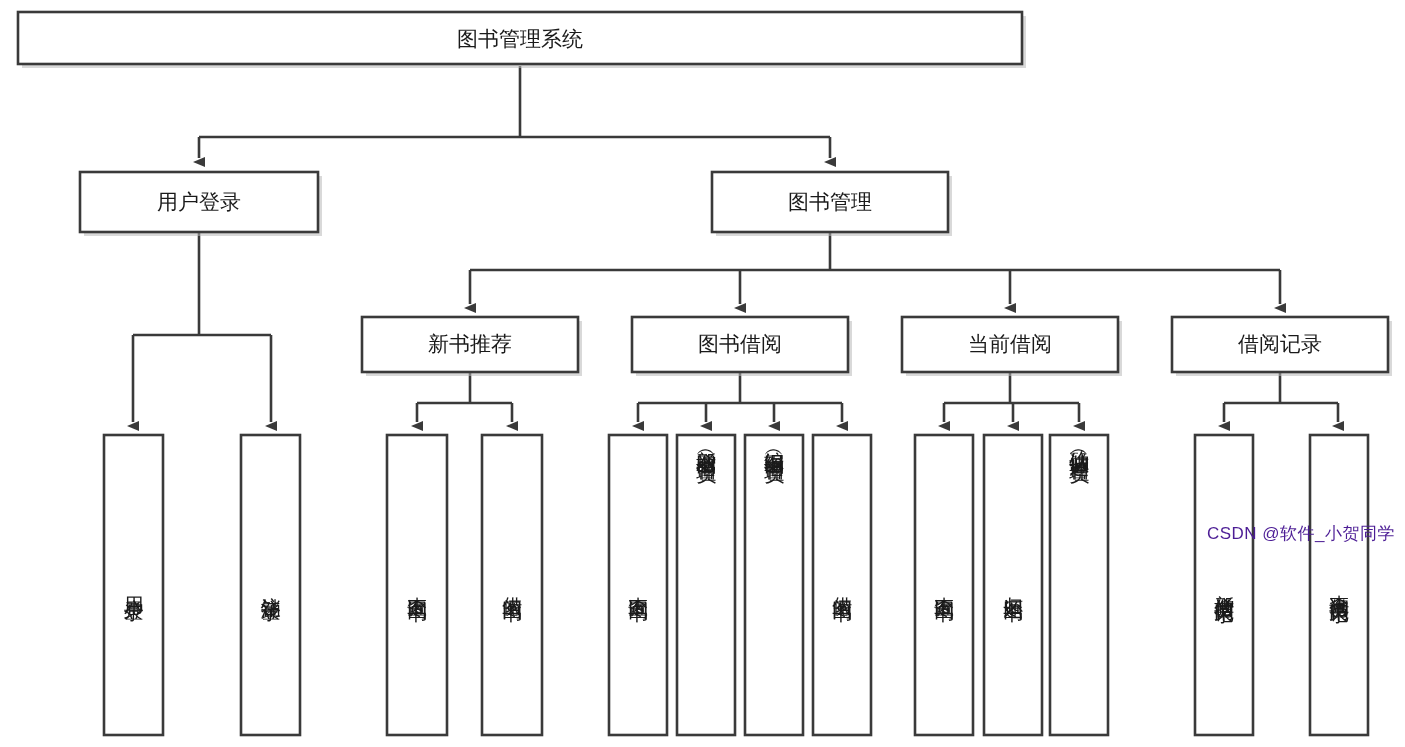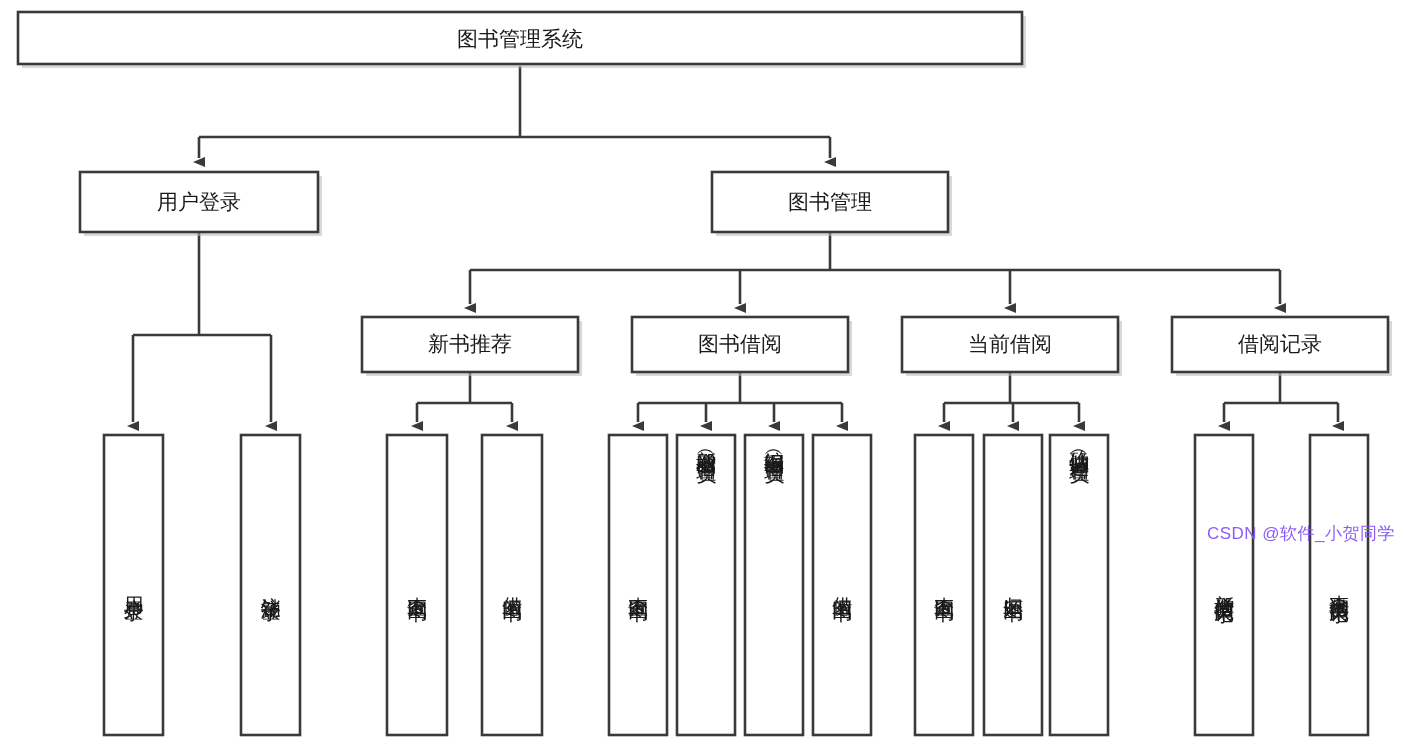--- a/index.html
+++ b/index.html
@@ -76,7 +76,7 @@
     bottom: 6px;
     font-family: "Liberation Sans", "DejaVu Sans", sans-serif;
     font-size: 17px;
-    color: #8b5cf6;
+    color: #4c1d95;
     letter-spacing: 0.5px;
     white-space: nowrap;
     user-select: none;

